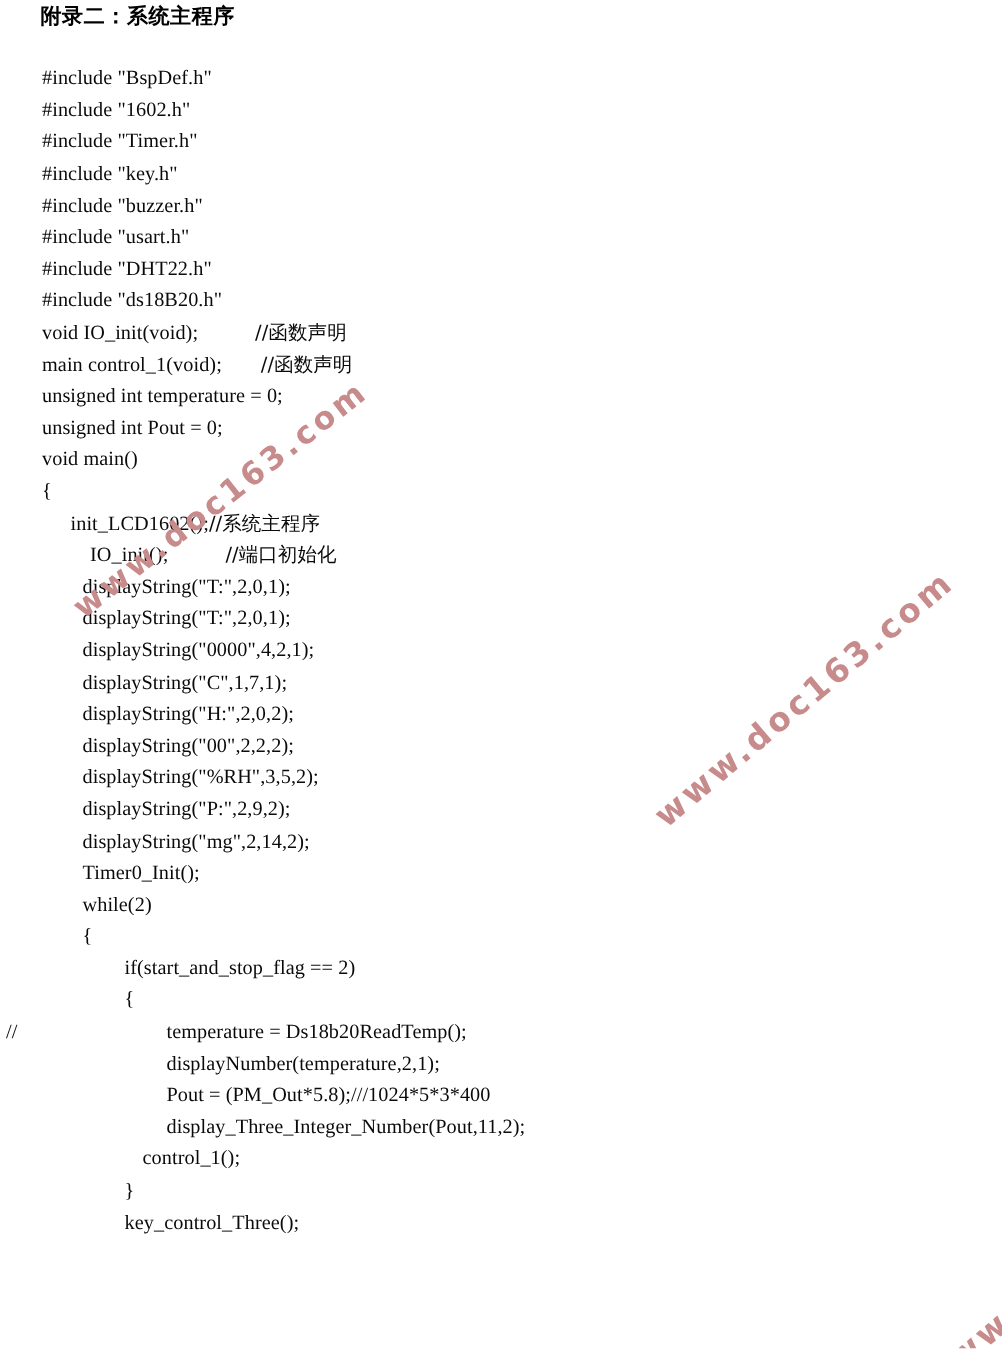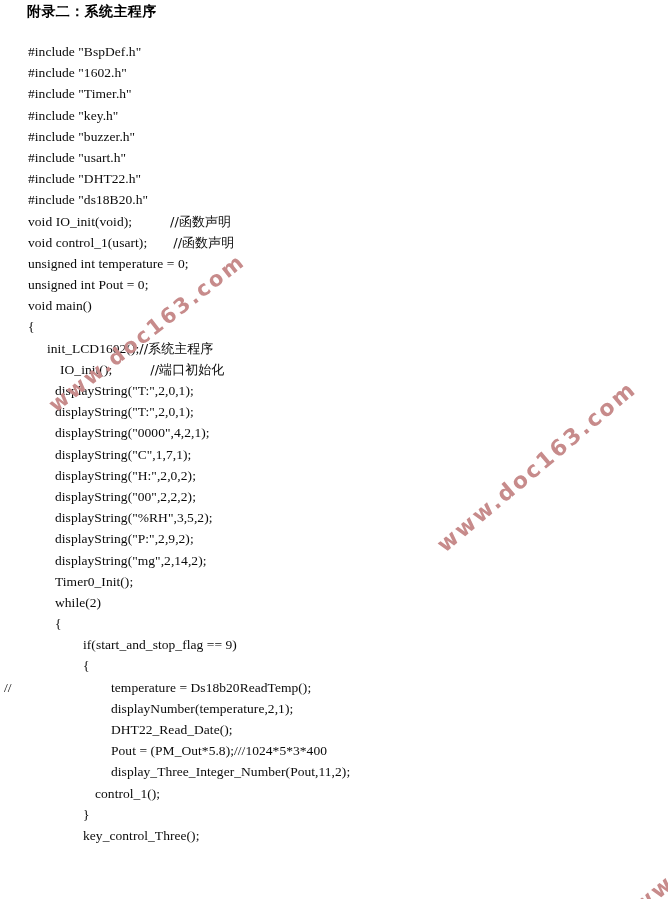--- a/index.html
+++ b/index.html
@@ -118,7 +118,7 @@
       <div class="code-line"><span class="ind" style="width: 28px;"></span><span class="txt">#include "DHT22.h"</span></div>
       <div class="code-line"><span class="ind" style="width: 28px;"></span><span class="txt">#include "ds18B20.h"</span></div>
       <div class="code-line"><span class="ind" style="width: 28px;"></span><span class="txt">void IO_init(void);</span><span class="ind" style="width: 38px;"></span><span class="cmt cmt-cn">//函数声明</span></div>
-      <div class="code-line"><span class="ind" style="width: 28px;"></span><span class="txt">void control_1(usart);</span><span class="ind" style="width: 26px;"></span><span class="cmt cmt-cn">//函数声明</span></div>
+      <div class="code-line"><span class="ind" style="width: 28px;"></span><span class="txt">main control_1(void);</span><span class="ind" style="width: 26px;"></span><span class="cmt cmt-cn">//函数声明</span></div>
       <div class="code-line"><span class="ind" style="width: 28px;"></span><span class="txt">unsigned int temperature = 0;</span></div>
       <div class="code-line"><span class="ind" style="width: 28px;"></span><span class="txt">unsigned int Pout = 0;</span></div>
       <div class="code-line"><span class="ind" style="width: 28px;"></span><span class="txt">void main()</span></div>

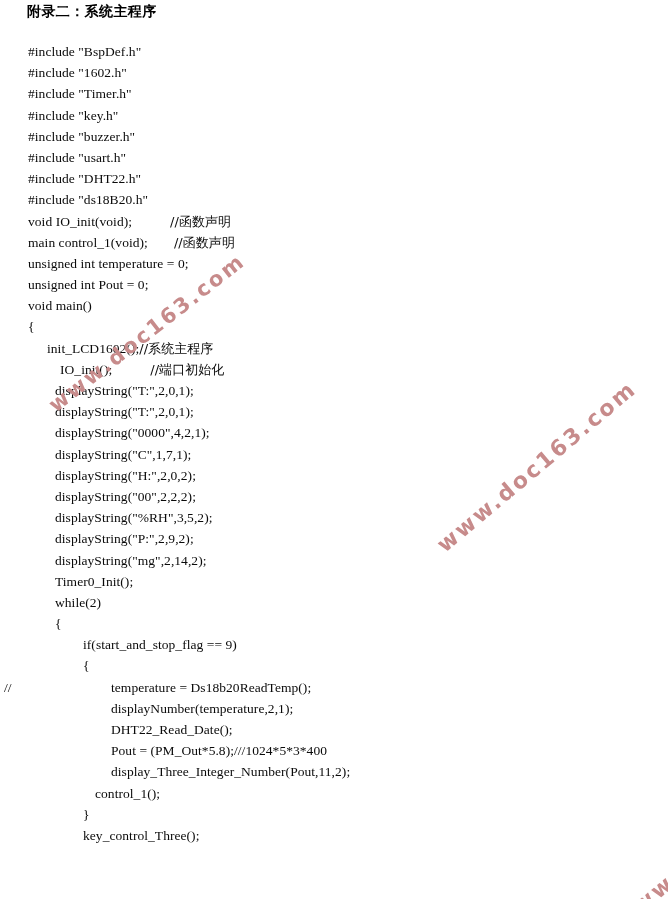--- a/index.html
+++ b/index.html
@@ -137,7 +137,7 @@
       <div class="code-line"><span class="ind" style="width: 55px;"></span><span class="txt">Timer0_Init();</span></div>
       <div class="code-line"><span class="ind" style="width: 55px;"></span><span class="txt">while(2)</span></div>
       <div class="code-line"><span class="ind" style="width: 55px;"></span><span class="txt">{</span></div>
-      <div class="code-line"><span class="ind" style="width: 83px;"></span><span class="txt">if(start_and_stop_flag == 9)</span></div>
+      <div class="code-line"><span class="ind" style="width: 83px;"></span><span class="txt">if(start_and_stop_flag == 2)</span></div>
       <div class="code-line"><span class="ind" style="width: 83px;"></span><span class="txt">{</span></div>
       <div class="code-line"><span class="lead-slash">//</span><span class="ind" style="width: 111px;"></span><span class="txt">temperature = Ds18b20ReadTemp();</span></div>
       <div class="code-line"><span class="ind" style="width: 111px;"></span><span class="txt">displayNumber(temperature,2,1);</span></div>

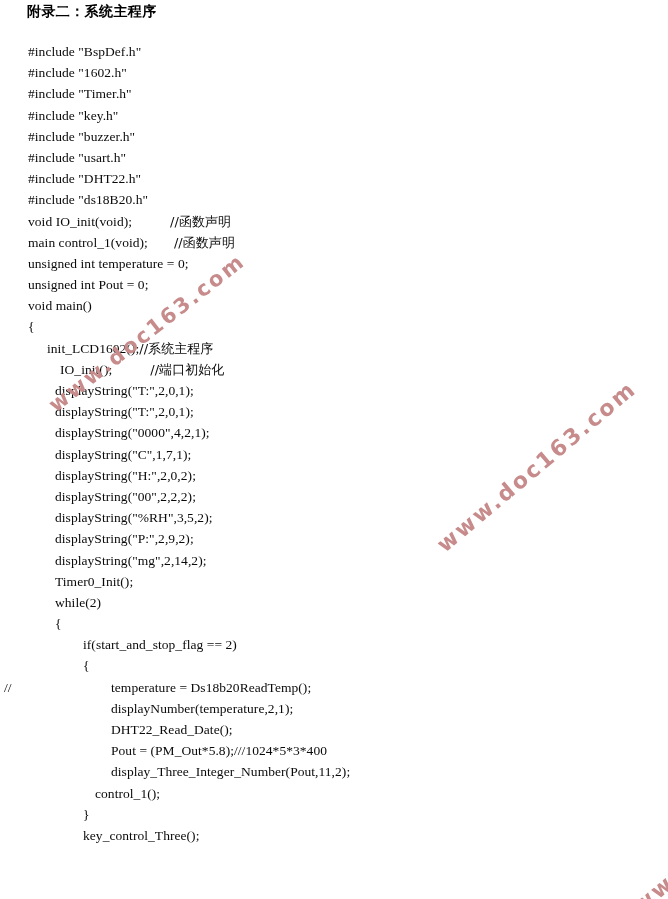--- a/index.html
+++ b/index.html
@@ -141,7 +141,6 @@
       <div class="code-line"><span class="ind" style="width: 83px;"></span><span class="txt">{</span></div>
       <div class="code-line"><span class="lead-slash">//</span><span class="ind" style="width: 111px;"></span><span class="txt">temperature = Ds18b20ReadTemp();</span></div>
       <div class="code-line"><span class="ind" style="width: 111px;"></span><span class="txt">displayNumber(temperature,2,1);</span></div>
-      <div class="code-line"><span class="ind" style="width: 111px;"></span><span class="txt">DHT22_Read_Date();</span></div>
       <div class="code-line"><span class="ind" style="width: 111px;"></span><span class="txt">Pout = (PM_Out*5.8);///1024*5*3*400</span></div>
       <div class="code-line"><span class="ind" style="width: 111px;"></span><span class="txt">display_Three_Integer_Number(Pout,11,2);</span></div>
       <div class="code-line"><span class="ind" style="width: 95px;"></span><span class="txt">control_1();</span></div>

